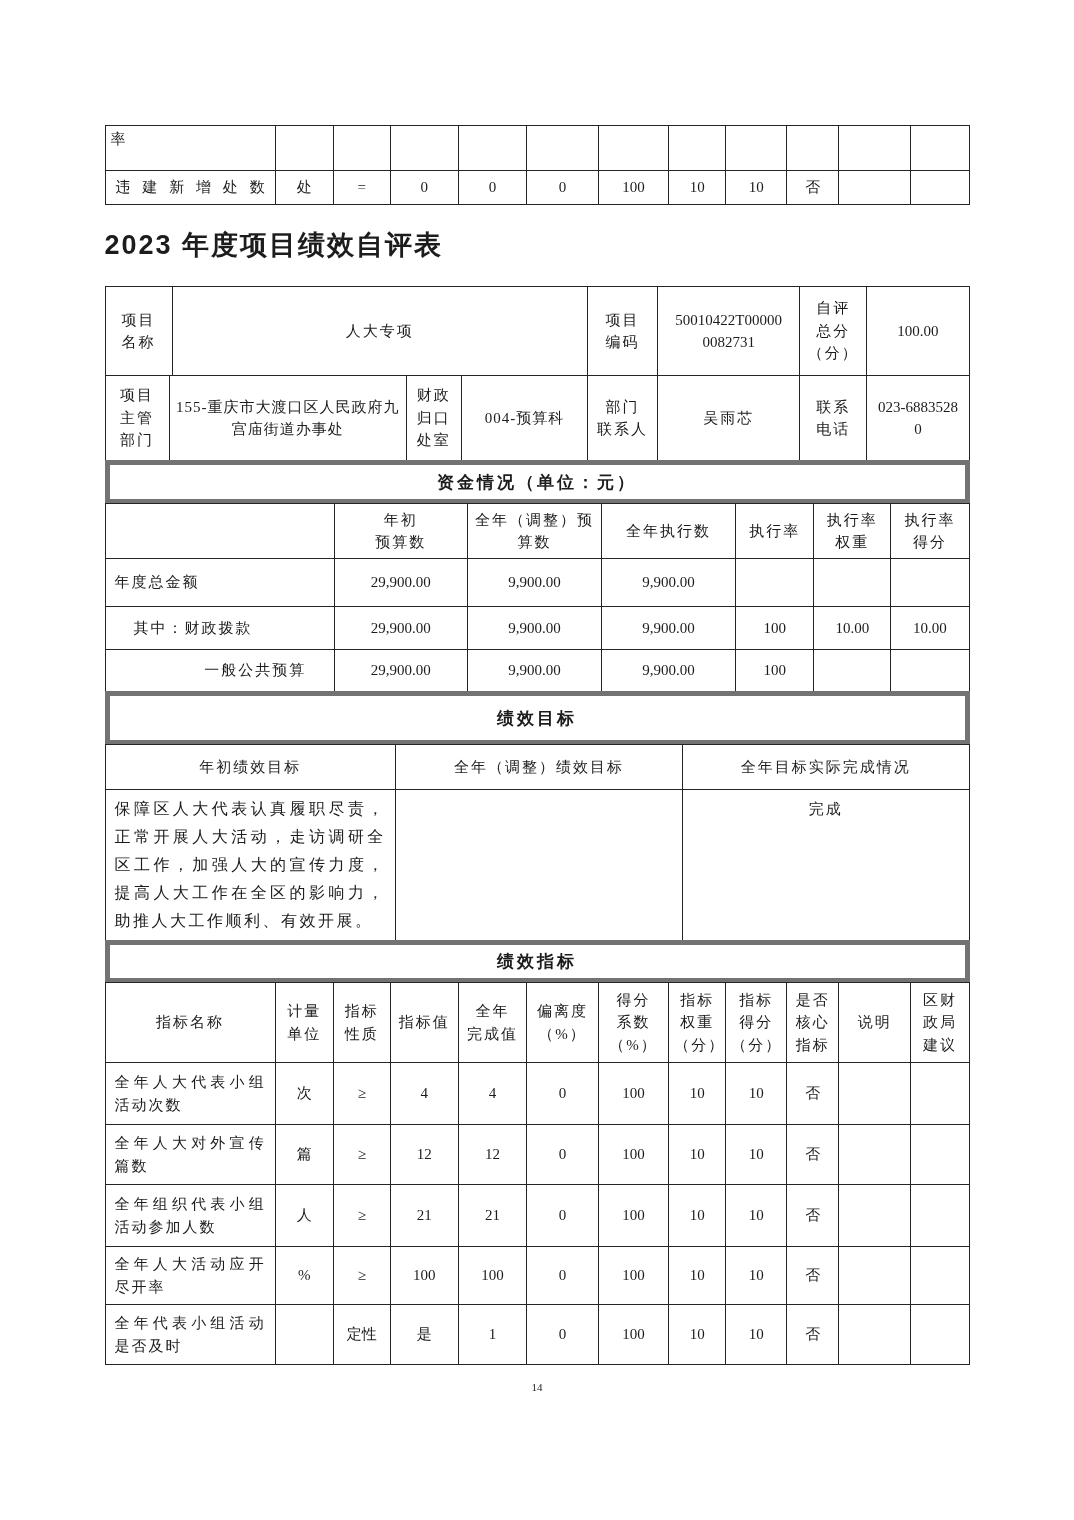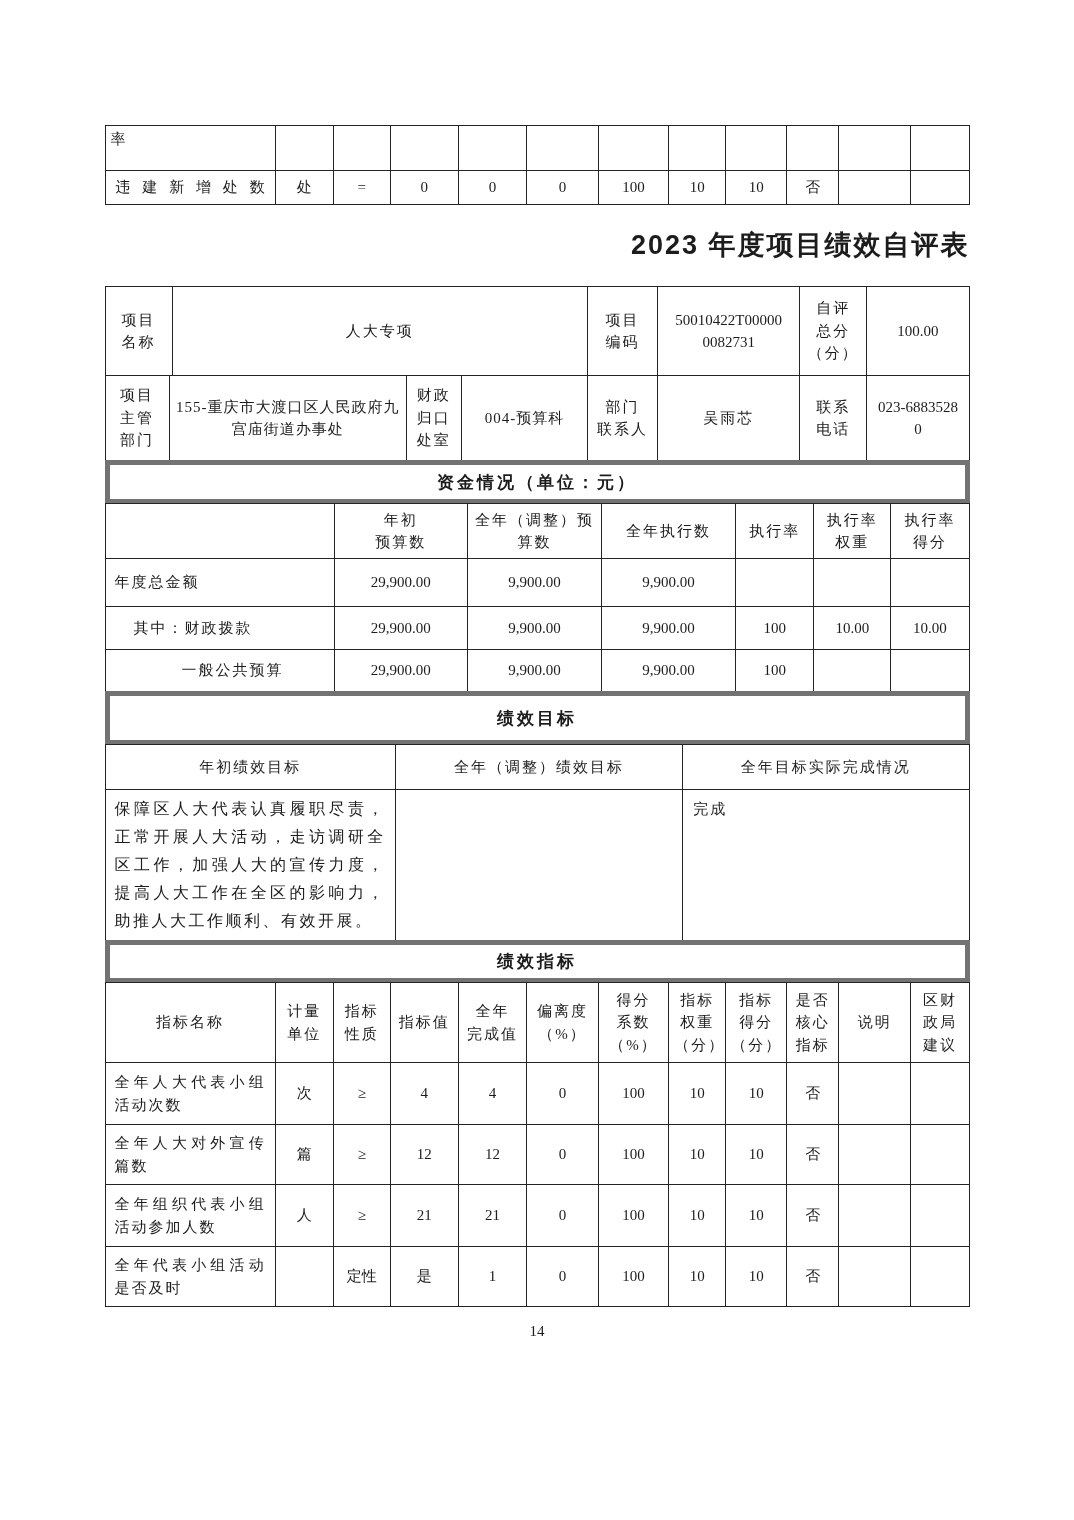--- a/index.html
+++ b/index.html
@@ -19,7 +19,7 @@
   }
 
   .doc-title {
-    text-align: right; font-family: "Liberation Sans", "DejaVu Sans", sans-serif;
+    text-align: left; font-family: "Liberation Sans", "DejaVu Sans", sans-serif;
     font-weight: bold; font-size: 27px; letter-spacing: 2px;
     margin: 22px 0 24px 0;
   }

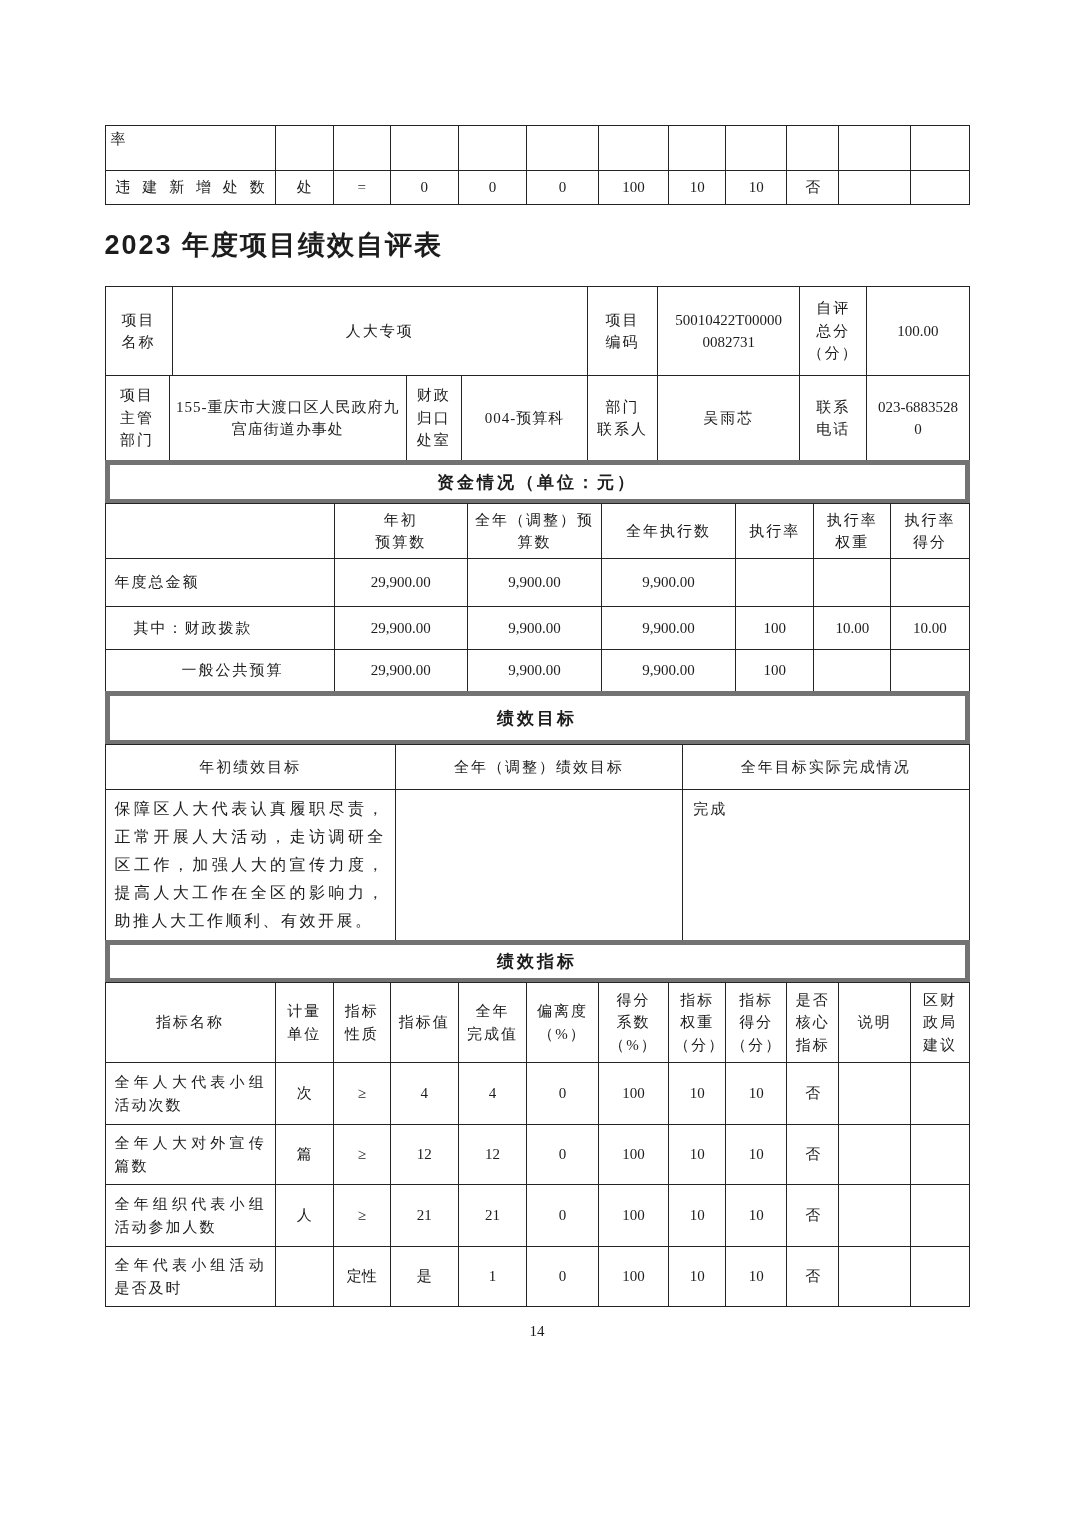--- a/index.html
+++ b/index.html
@@ -41,7 +41,7 @@
   .done { vertical-align: top; text-align: left; padding: 8px 10px; letter-spacing: 2px; }
   .fl  { text-align: left; padding-left: 9px;  letter-spacing: 2px; }
   .fl2 { text-align: left; padding-left: 28px; letter-spacing: 2px; }
-  .fl3 { text-align: left; padding-left: 76px; letter-spacing: 2px; }
+  .fl3 { text-align: center; padding-left: 76px; letter-spacing: 2px; }
   .code  { word-break: break-all; padding: 2px 14px; }
   .phone { word-break: break-all; padding: 2px 10px; }
   .mix { letter-spacing: 1px; }

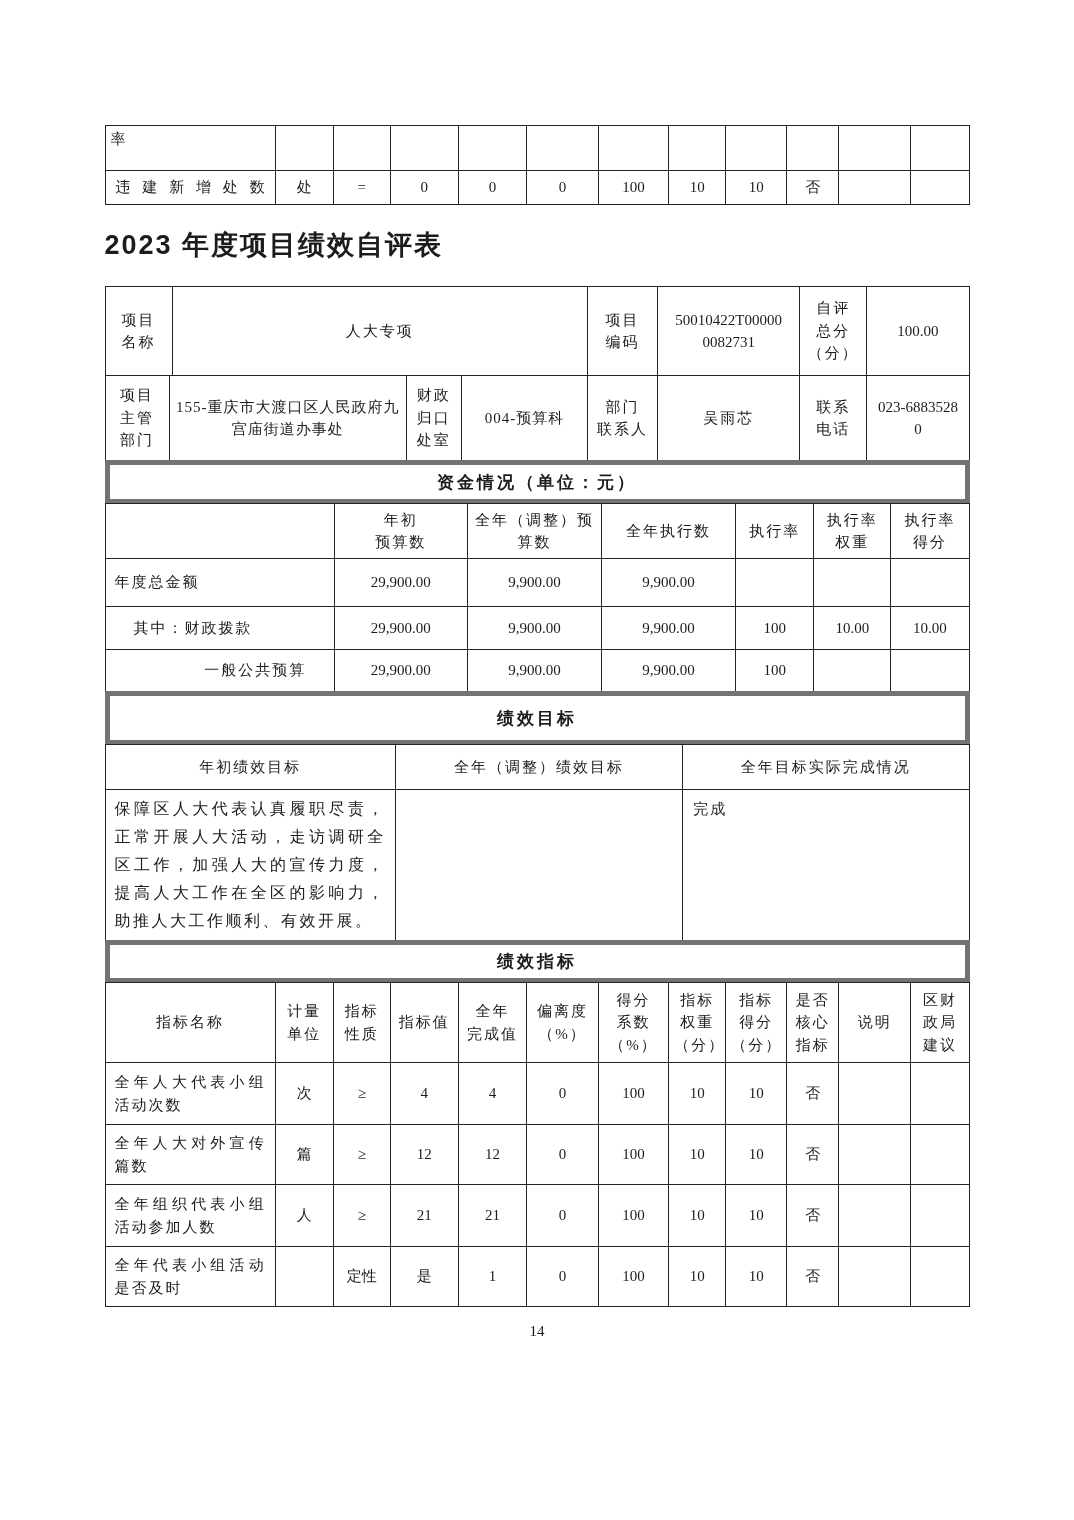--- a/index.html
+++ b/index.html
@@ -38,7 +38,7 @@
     vertical-align: top; text-align: justify; font-size: 16px;
     line-height: 28px; letter-spacing: 2.5px; padding: 5px 9px;
   }
-  .done { vertical-align: top; text-align: left; padding: 8px 10px; letter-spacing: 2px; }
+  .done { vertical-align: top; text-align: center; padding: 8px 10px; letter-spacing: 2px; }
   .fl  { text-align: left; padding-left: 9px;  letter-spacing: 2px; }
   .fl2 { text-align: left; padding-left: 28px; letter-spacing: 2px; }
   .fl3 { text-align: center; padding-left: 76px; letter-spacing: 2px; }

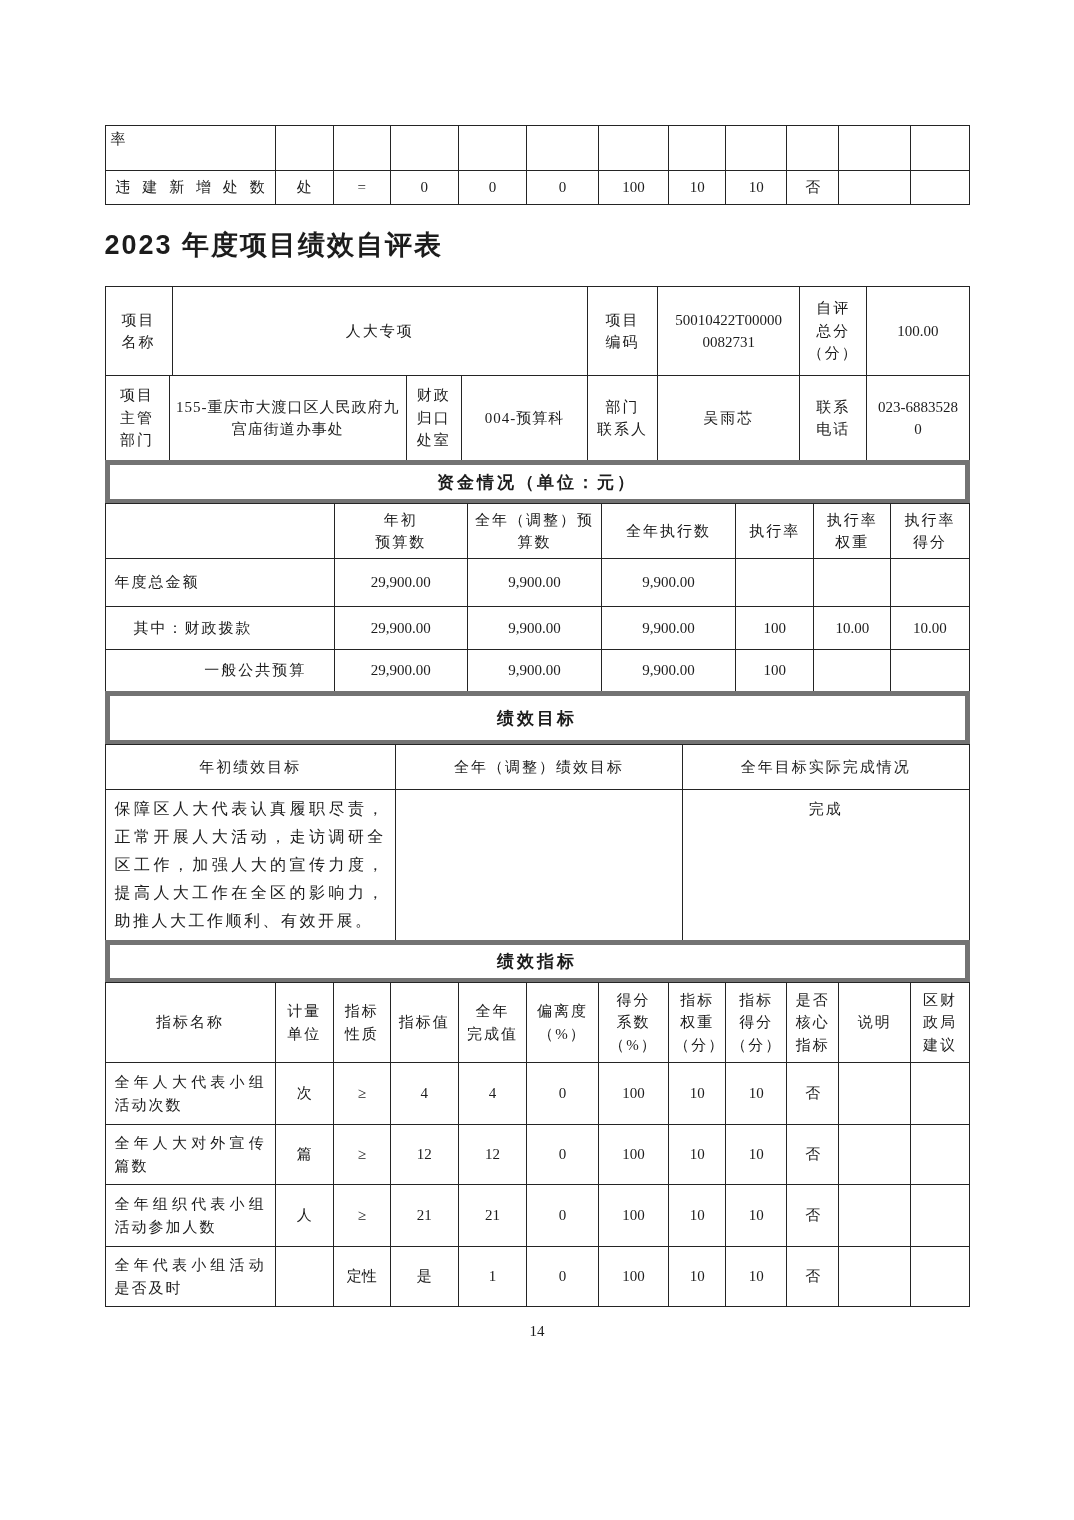--- a/index.html
+++ b/index.html
@@ -325,6 +325,20 @@
         <td></td>
         <td></td>
       </tr>
+      <tr style="height:58px">
+        <td class="name">全年人大活动应开尽开率</td>
+        <td>%</td>
+        <td>≥</td>
+        <td>100</td>
+        <td>100</td>
+        <td>0</td>
+        <td>100</td>
+        <td>10</td>
+        <td>10</td>
+        <td>否</td>
+        <td></td>
+        <td></td>
+      </tr>
       <tr style="height:60px">
         <td class="name">全年代表小组活动是否及时</td>
         <td></td>

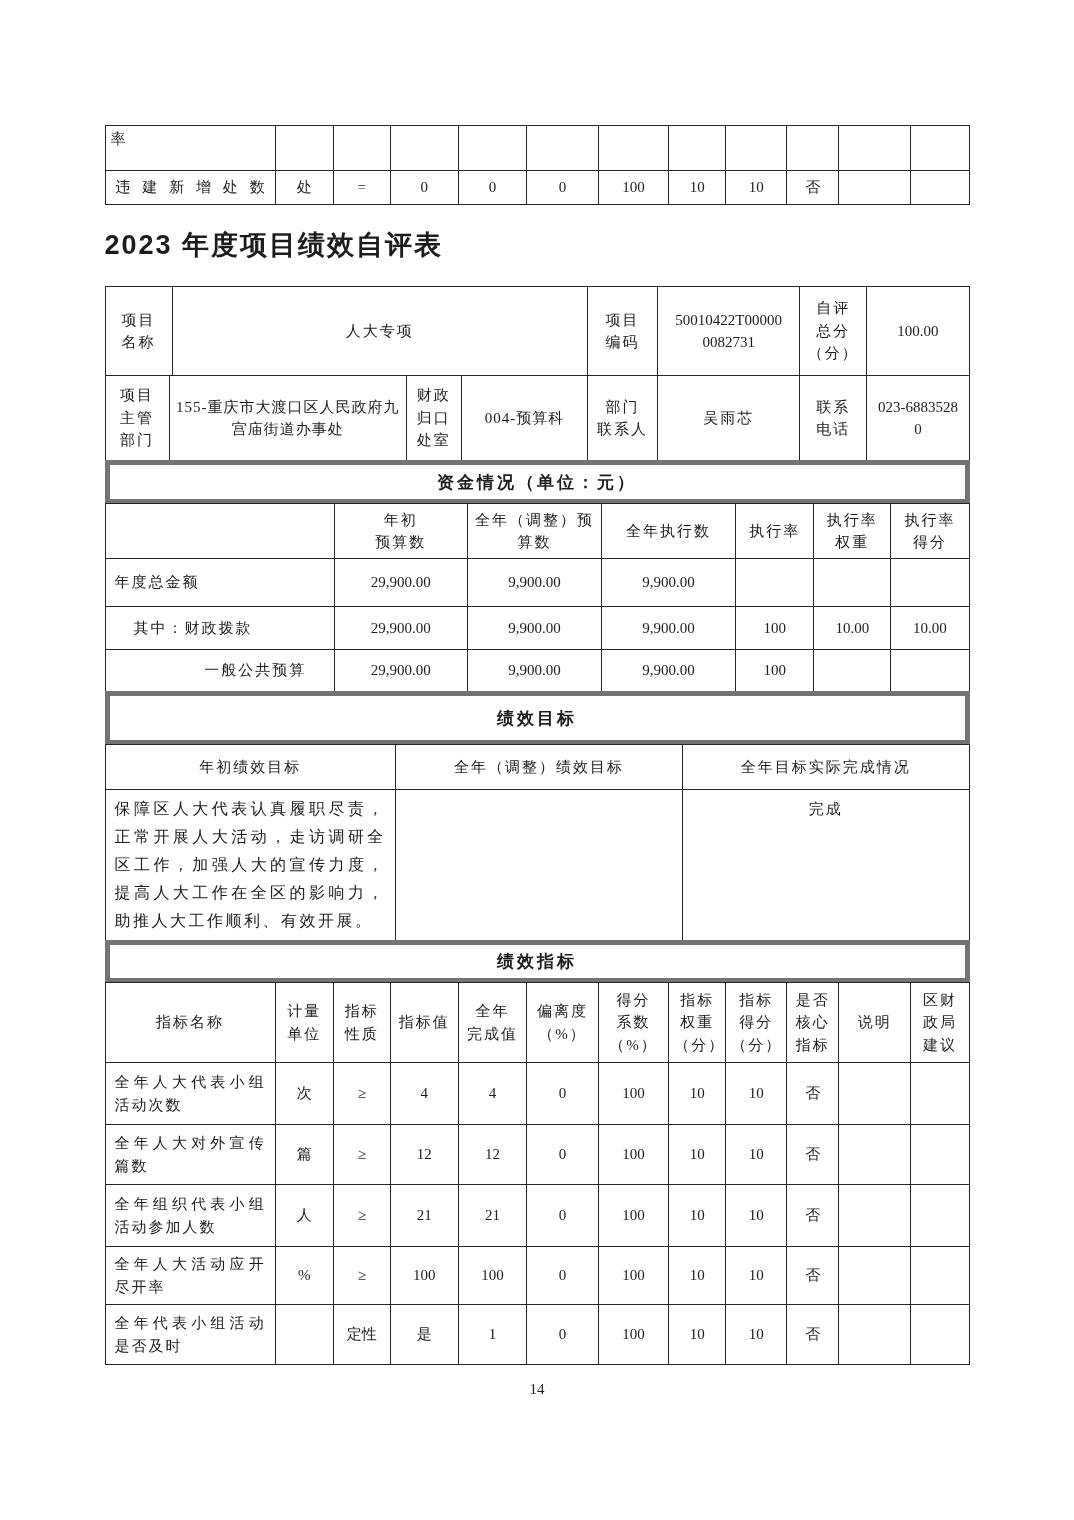--- a/index.html
+++ b/index.html
@@ -46,7 +46,7 @@
   .phone { word-break: break-all; padding: 2px 10px; }
   .mix { letter-spacing: 1px; }
 
-  .page-num { text-align: center; font-size: 15px; margin-top: 16px; }
+  .page-num { text-align: center; font-size: 11px; margin-top: 16px; }
 </style>
 </head>
 <body>

